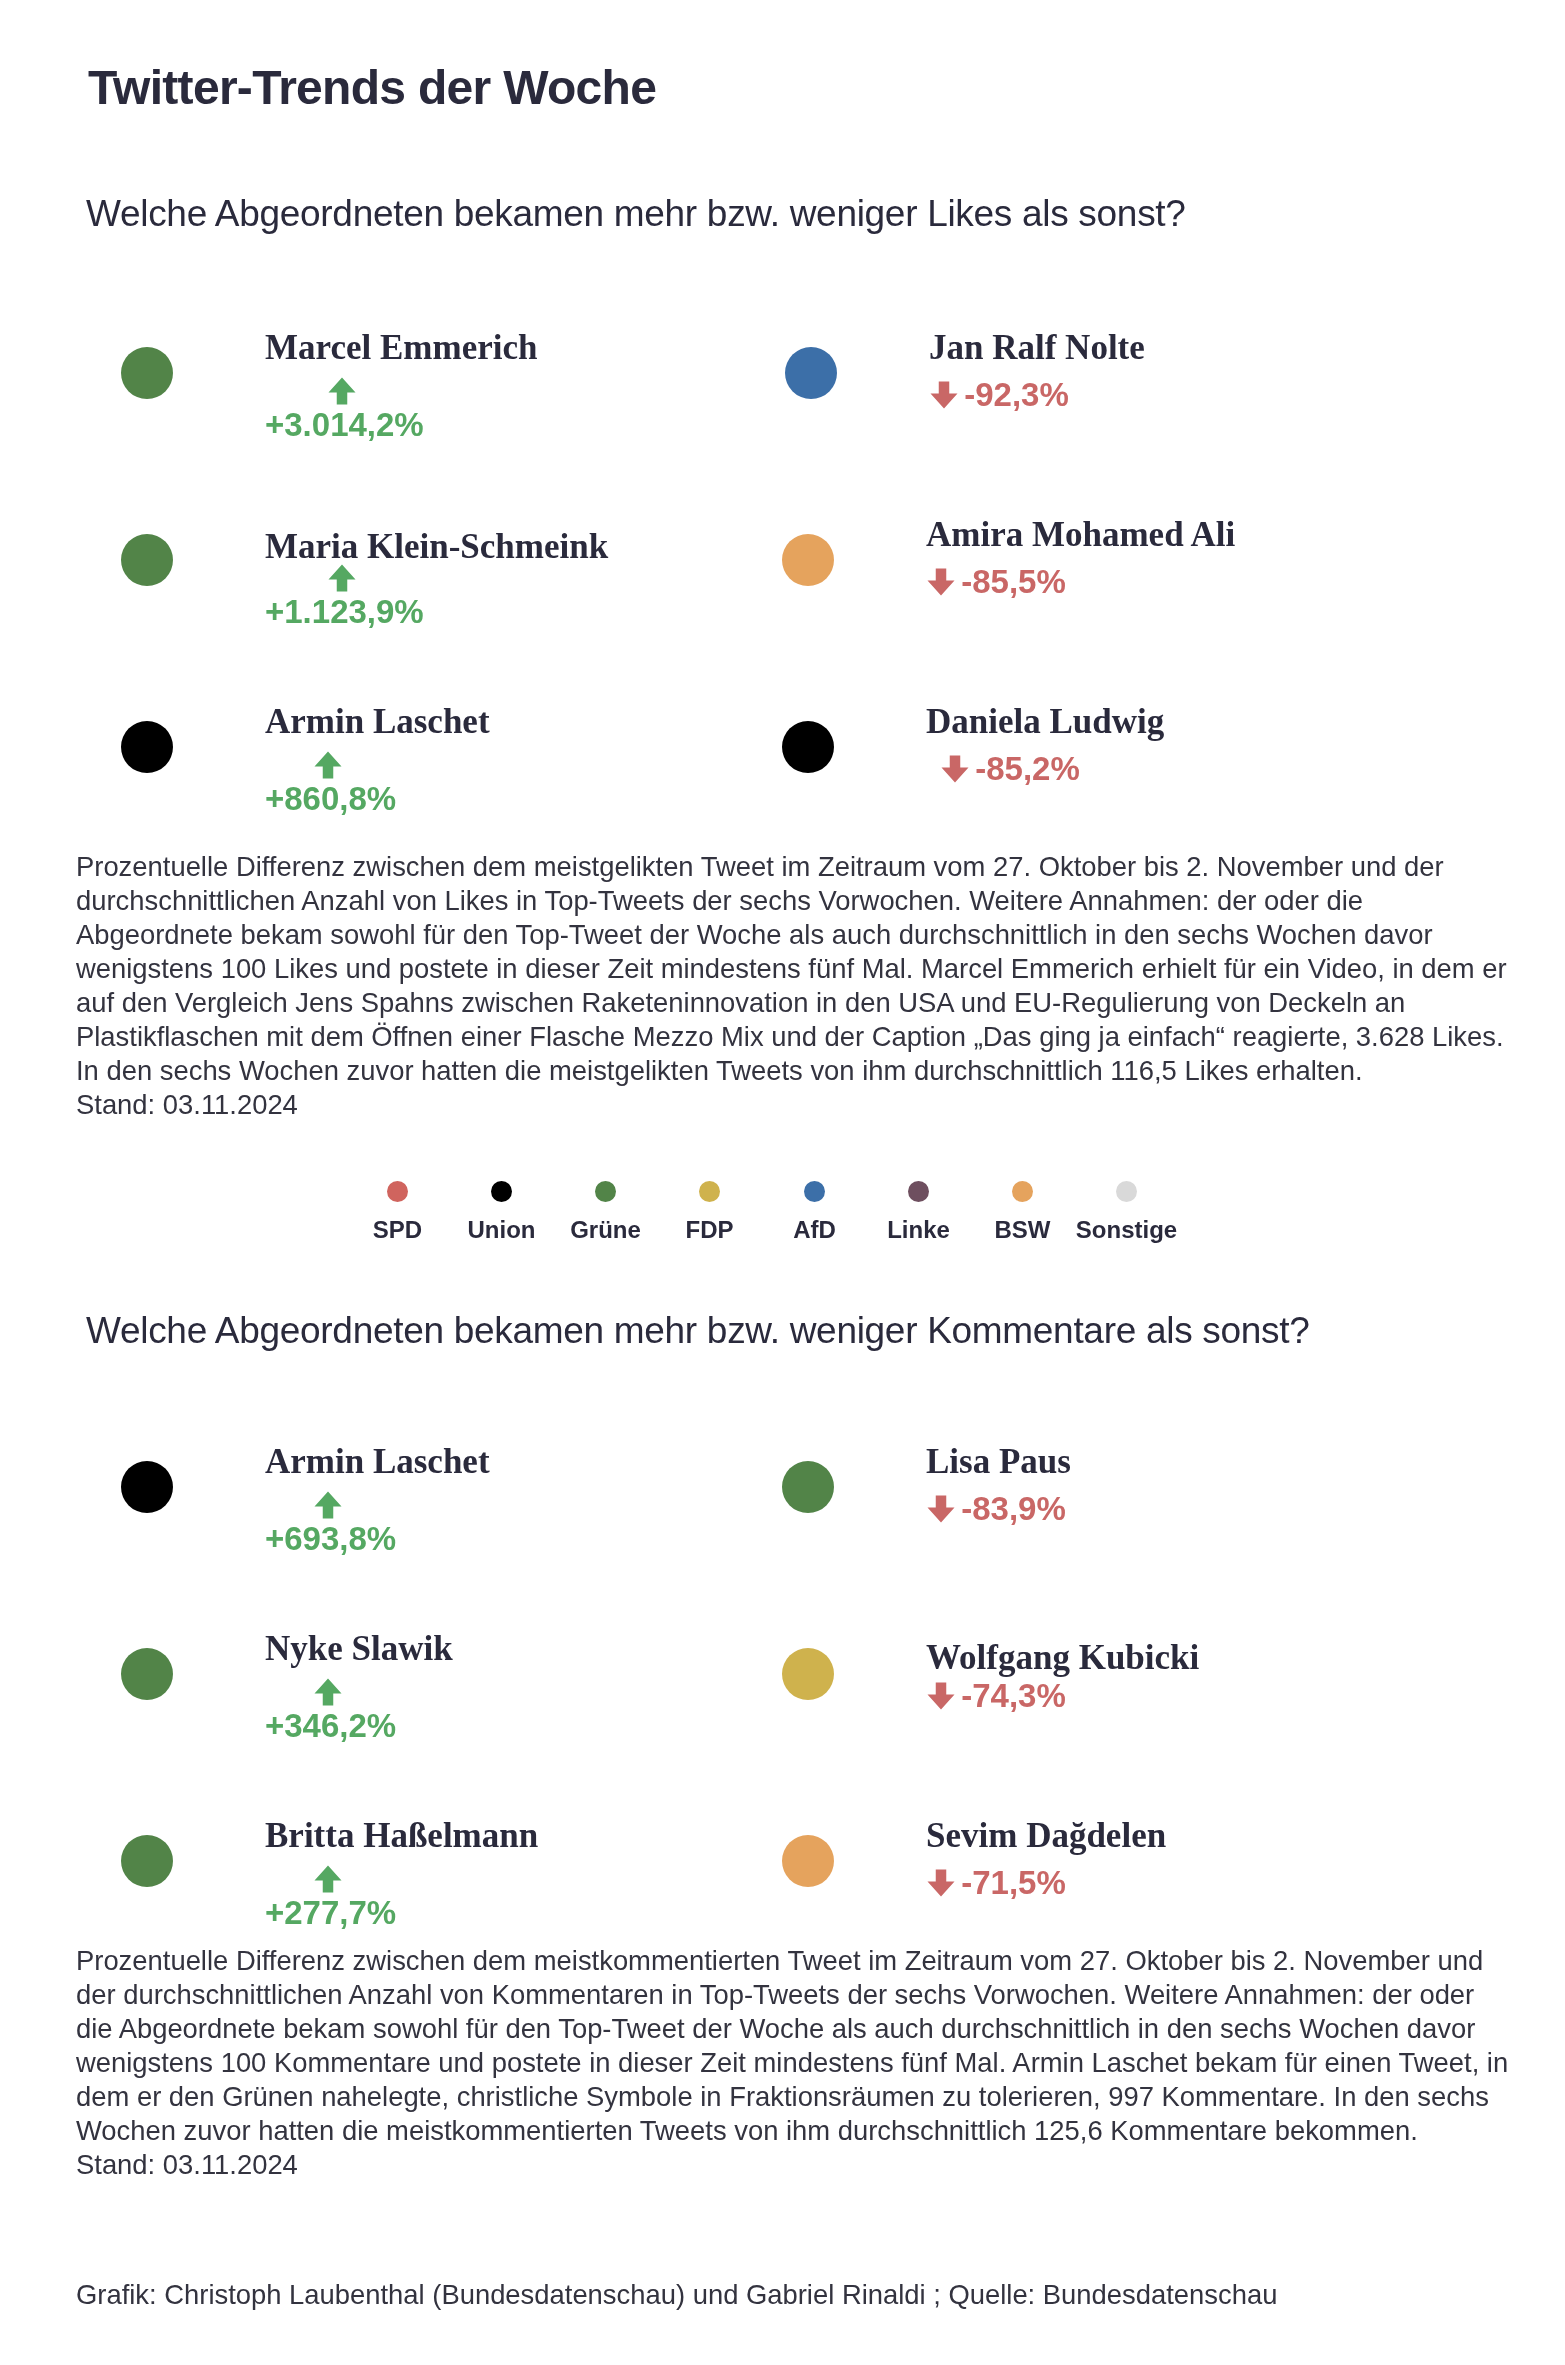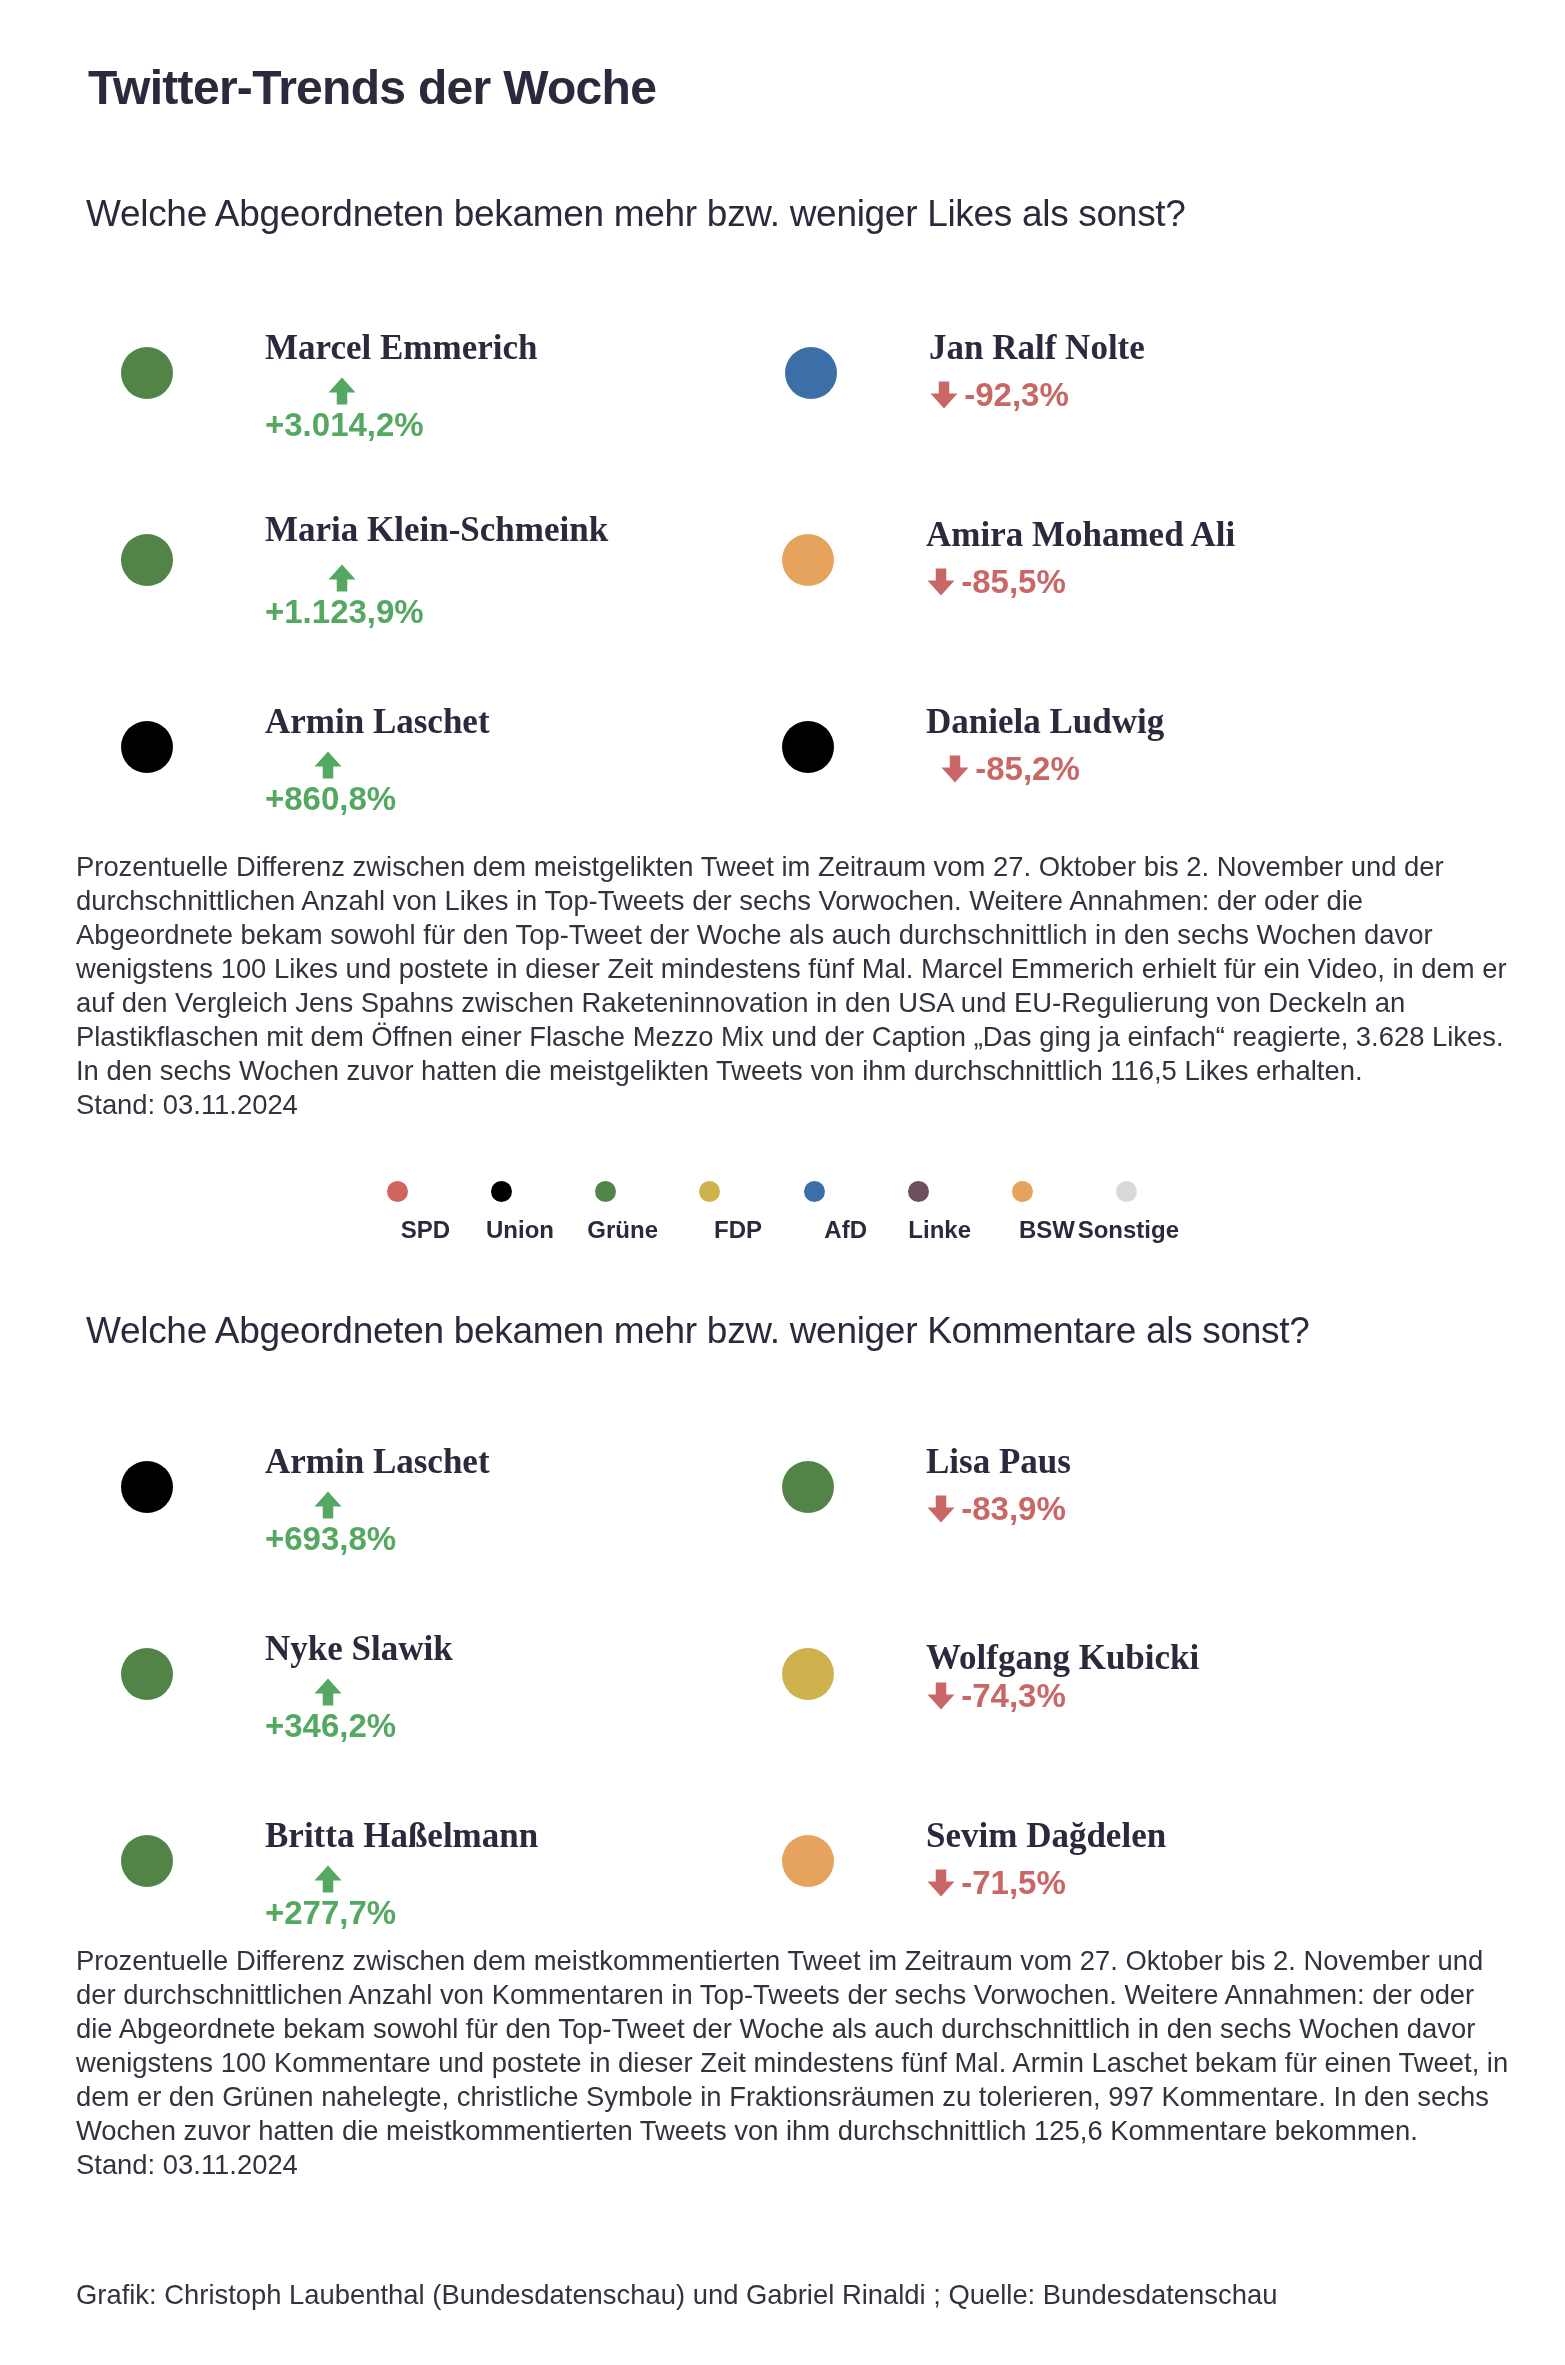--- a/index.html
+++ b/index.html
@@ -43,7 +43,7 @@
   </div>
   <div class="entry" style="left:0;top:187px">
     <div class="dot" style="left: 121px; top: 25.5px; background: rgb(82, 132, 72);"></div>
-    <div class="name" style="left:265px;top:2px">Maria Klein-Schmeink</div>
+    <div class="name" style="left:265px;top:19px">Maria Klein-Schmeink</div>
     <div class="pct up" style="left:265px;top:55px">
       <svg viewBox="0 0 20 20">
           <path d="M10 1 L19 11 L13.5 11 L13.5 19 L6.5 19 L6.5 11 L1 11 Z" fill="currentColor"></path>

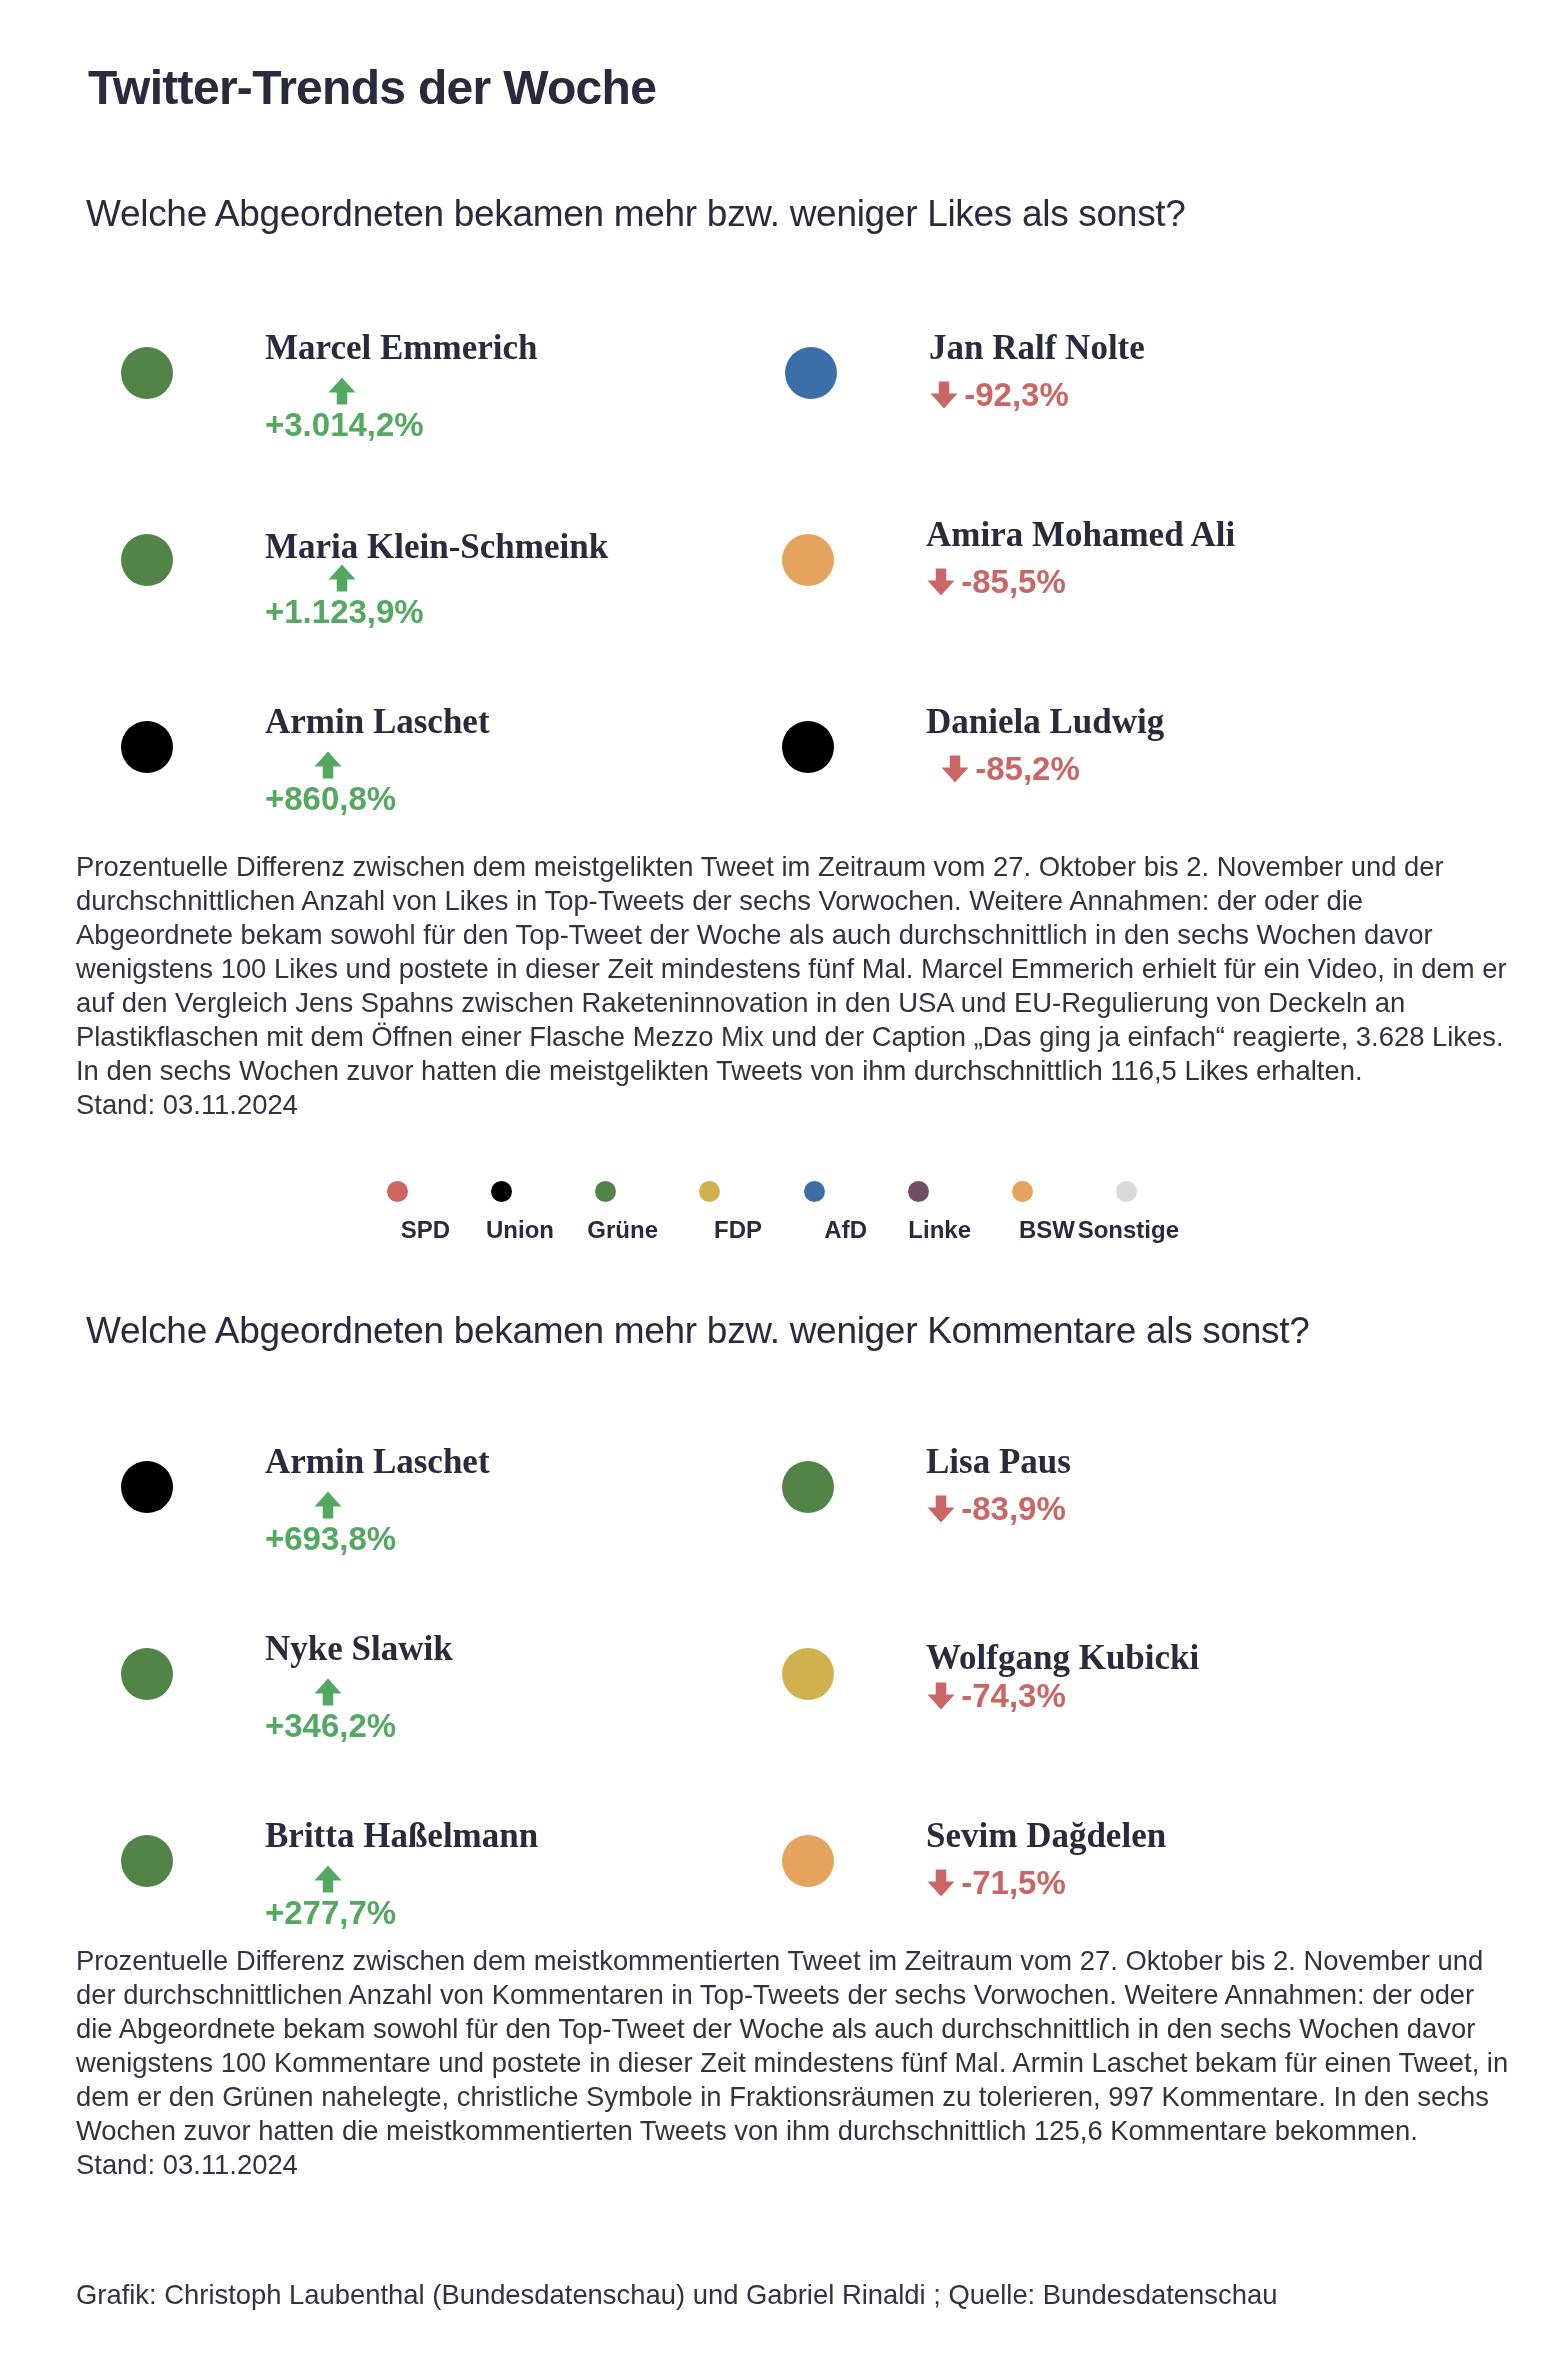--- a/index.html
+++ b/index.html
@@ -17,7 +17,7 @@
   .pct.down { color: #c96766; }
   .desc { left: 76px; width: 1438px; font-size: 27.4px; line-height: 34px; color: #33333f; }
   .legend { left: 0; width: 1566px; }
-  .leg-item { position: absolute; width: 105px; text-align: right; }
+  .leg-item { position: absolute; width: 105px; text-align: center; }
   .leg-dot { width: 21px; height: 21px; border-radius: 50%; margin: 0 auto; }
   .leg-label { margin-top: 14.4px; font-size: 24px; font-weight: 700; color: #2a2a3c; white-space: nowrap; }
   .footer { left: 76px; font-size: 27.4px; color: #33333f; white-space: nowrap; }

